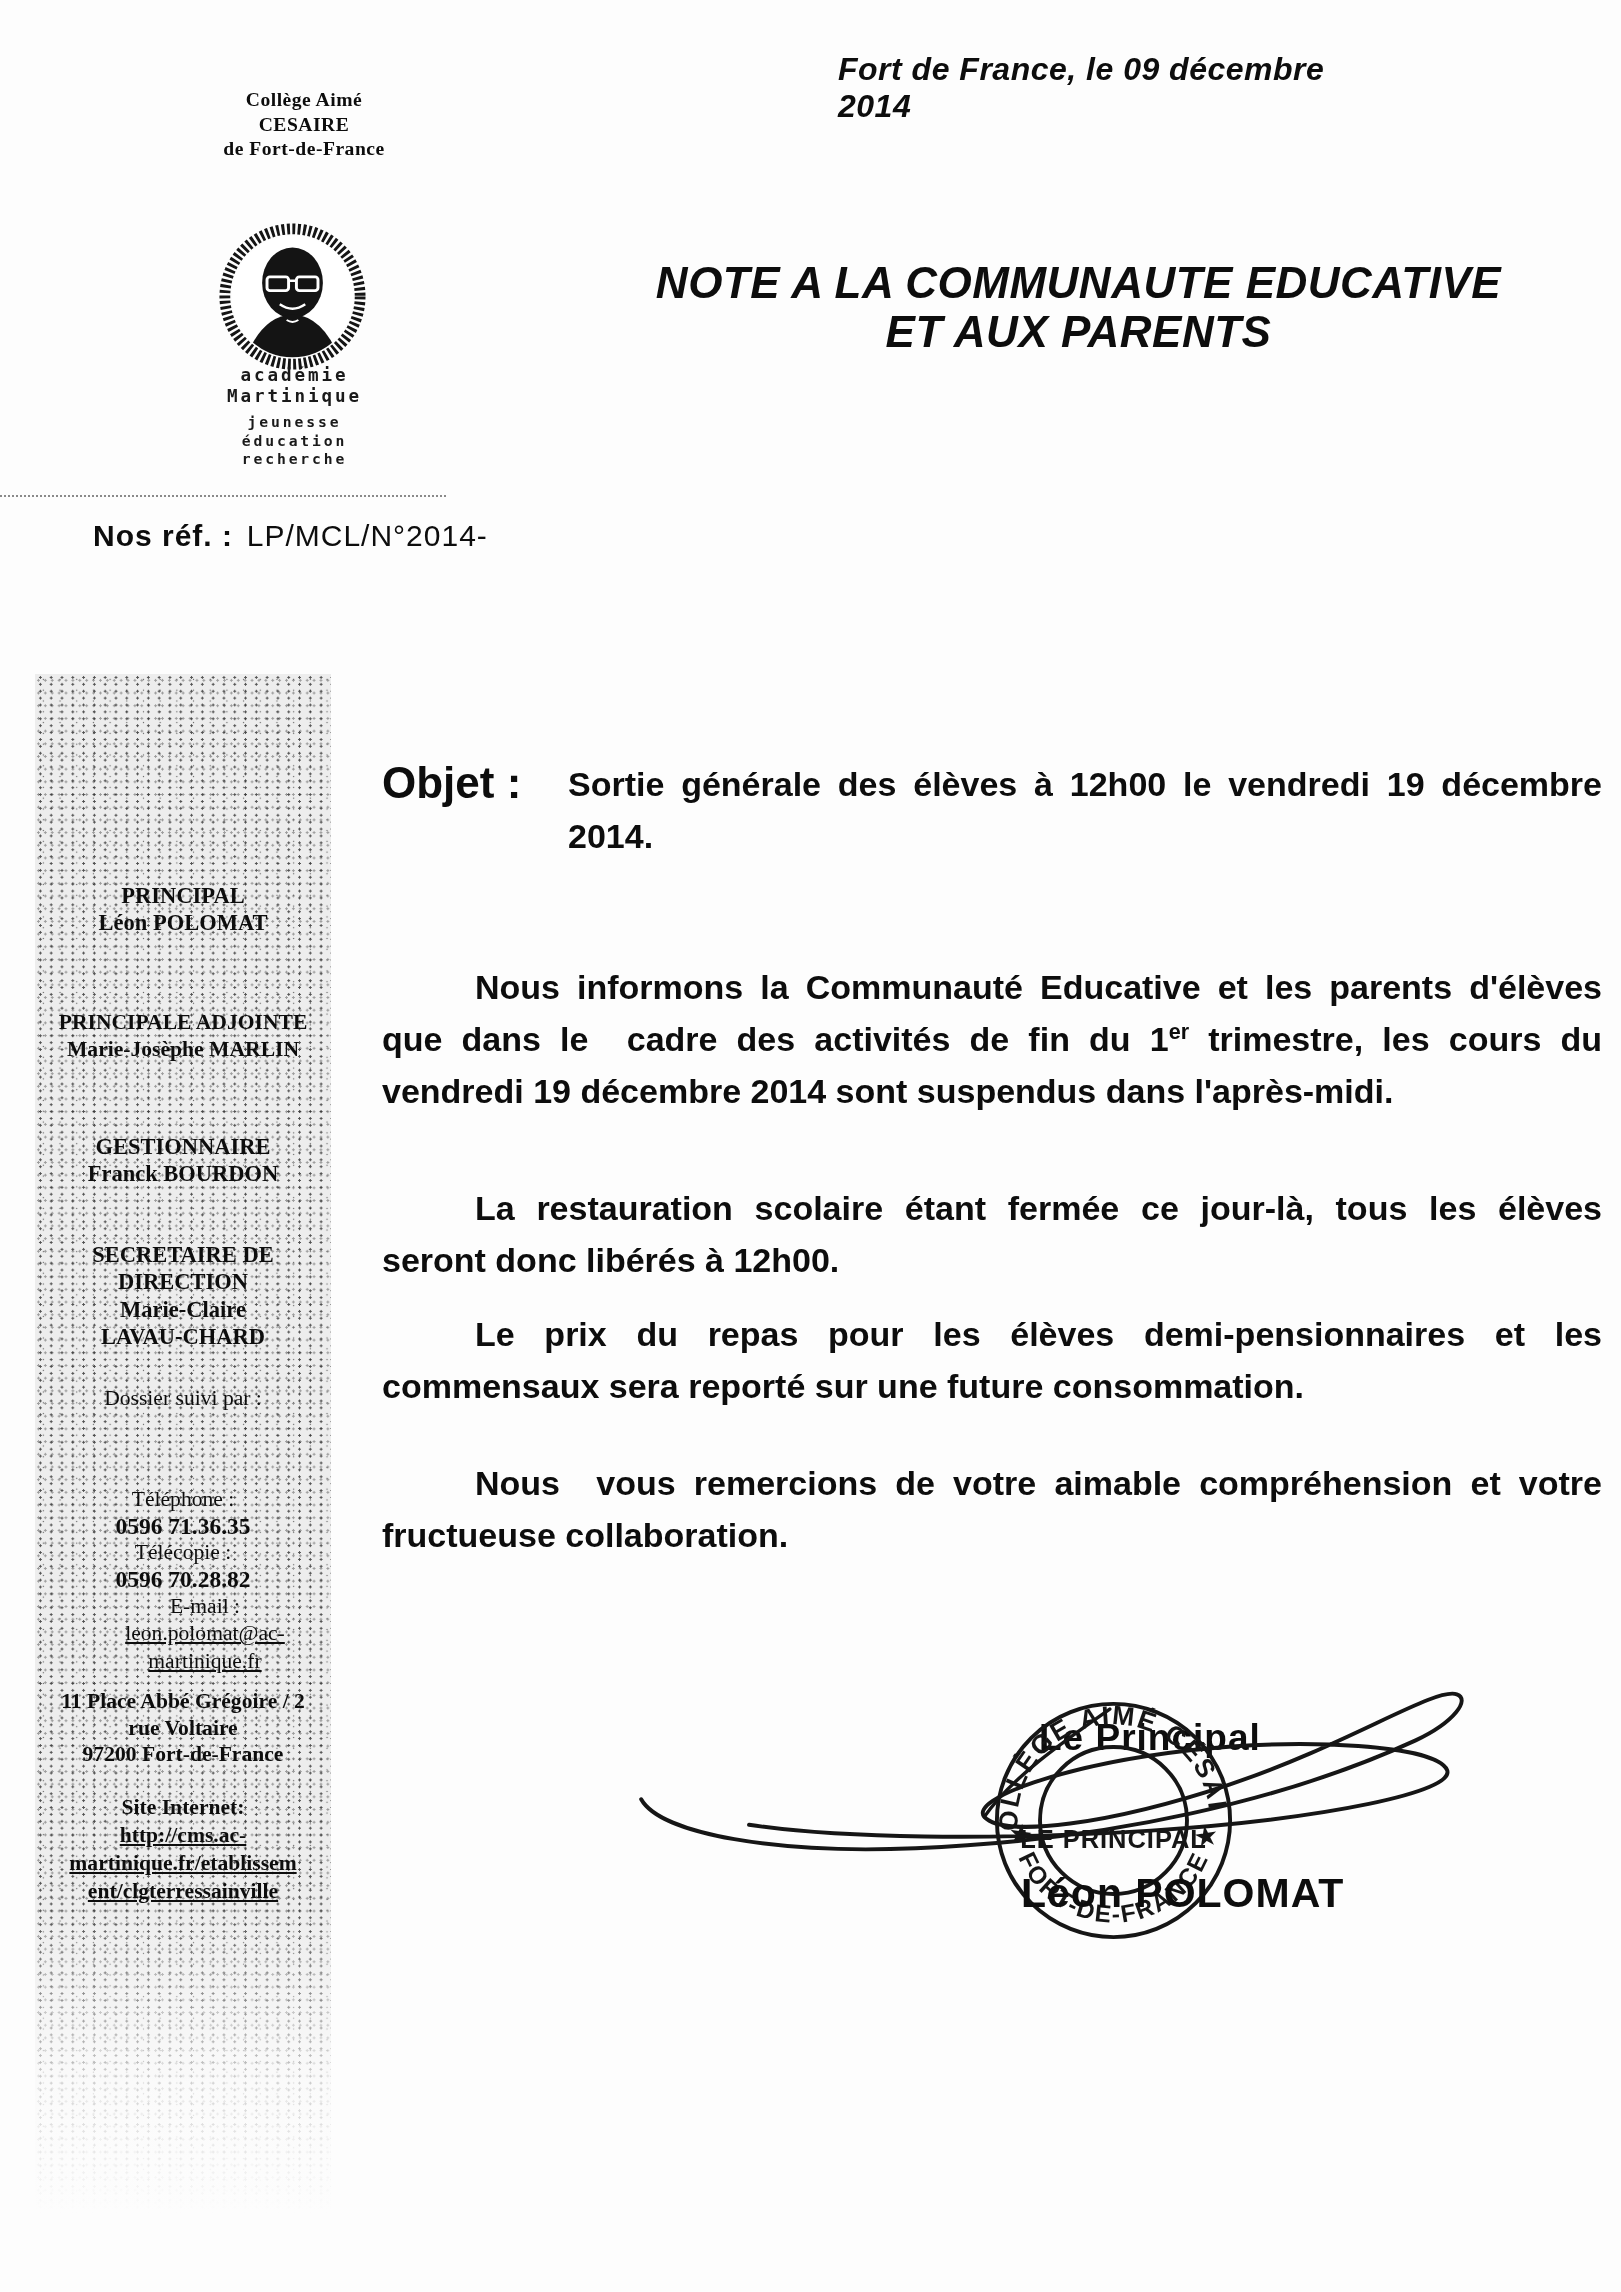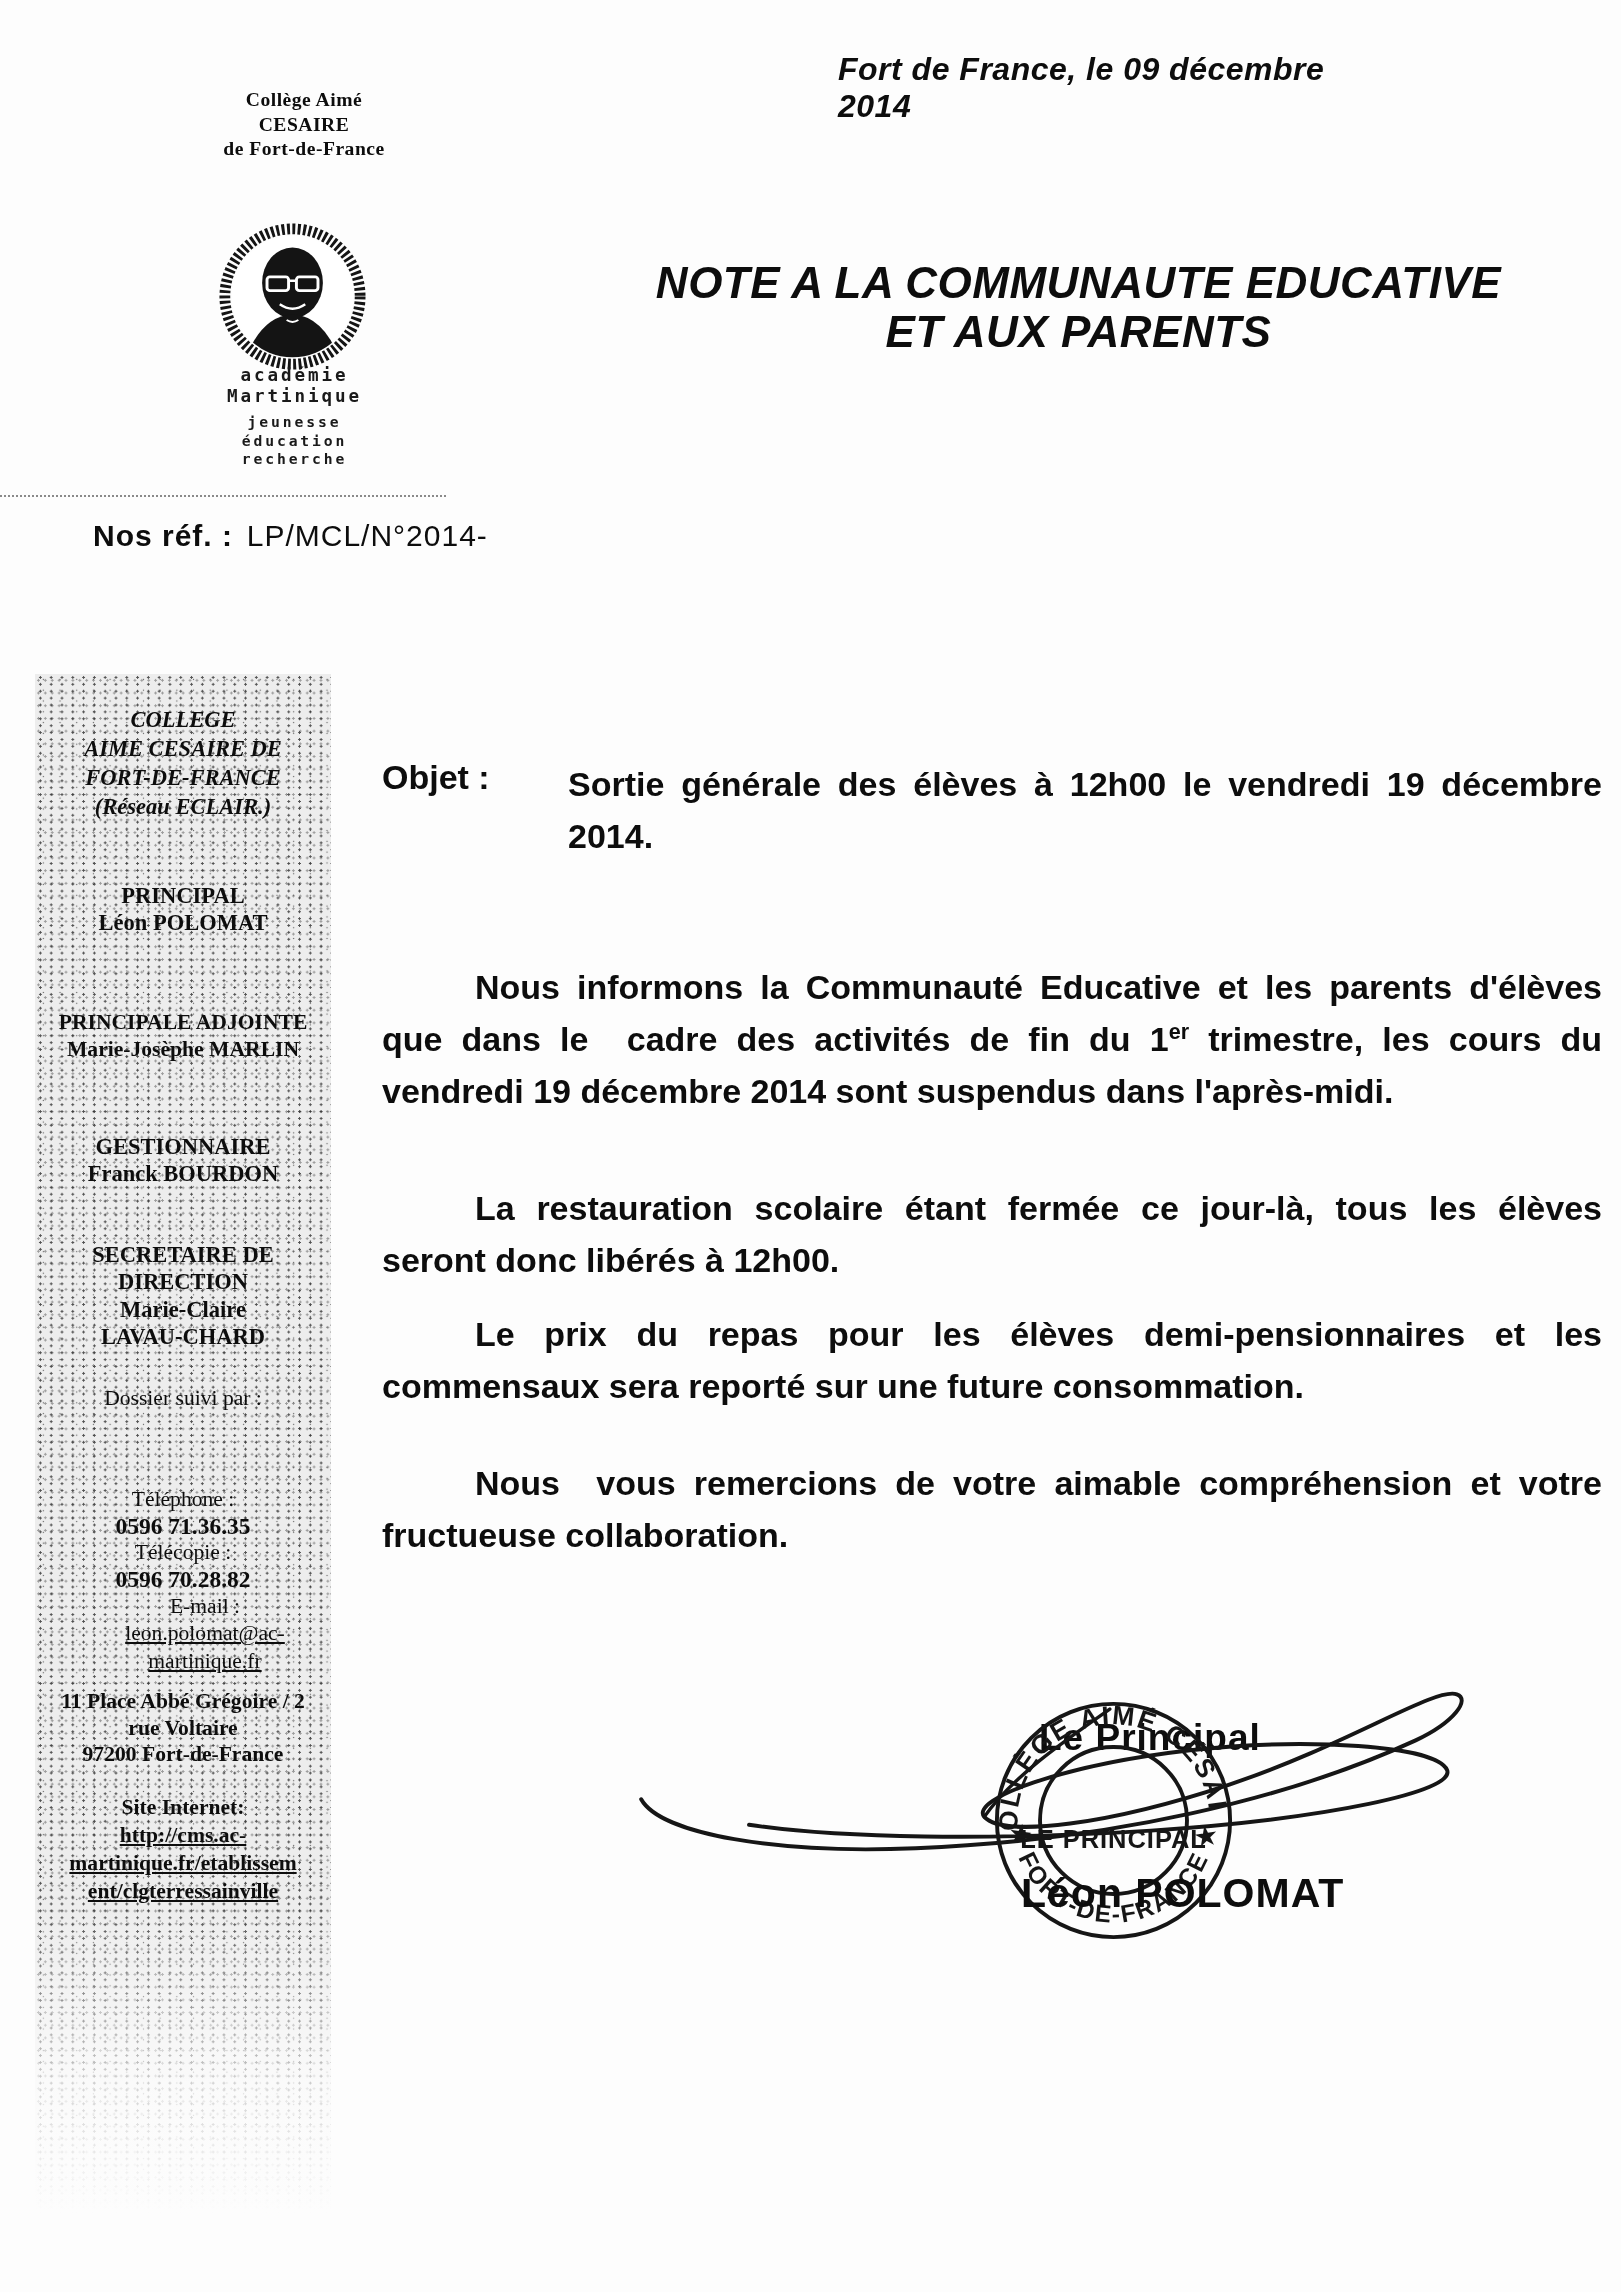--- a/index.html
+++ b/index.html
@@ -157,12 +157,6 @@
   </div>
 
   <div class="sidebar">
-    <div class="sb sb-college">
-      <div>COLLEGE</div>
-      <div>AIME CESAIRE DE</div>
-      <div>FORT-DE-FRANCE</div>
-      <div>(Réseau ECLAIR.)</div>
-    </div>
     <div class="sb sb-principal">
       <div>PRINCIPAL</div>
       <div>Léon POLOMAT</div>

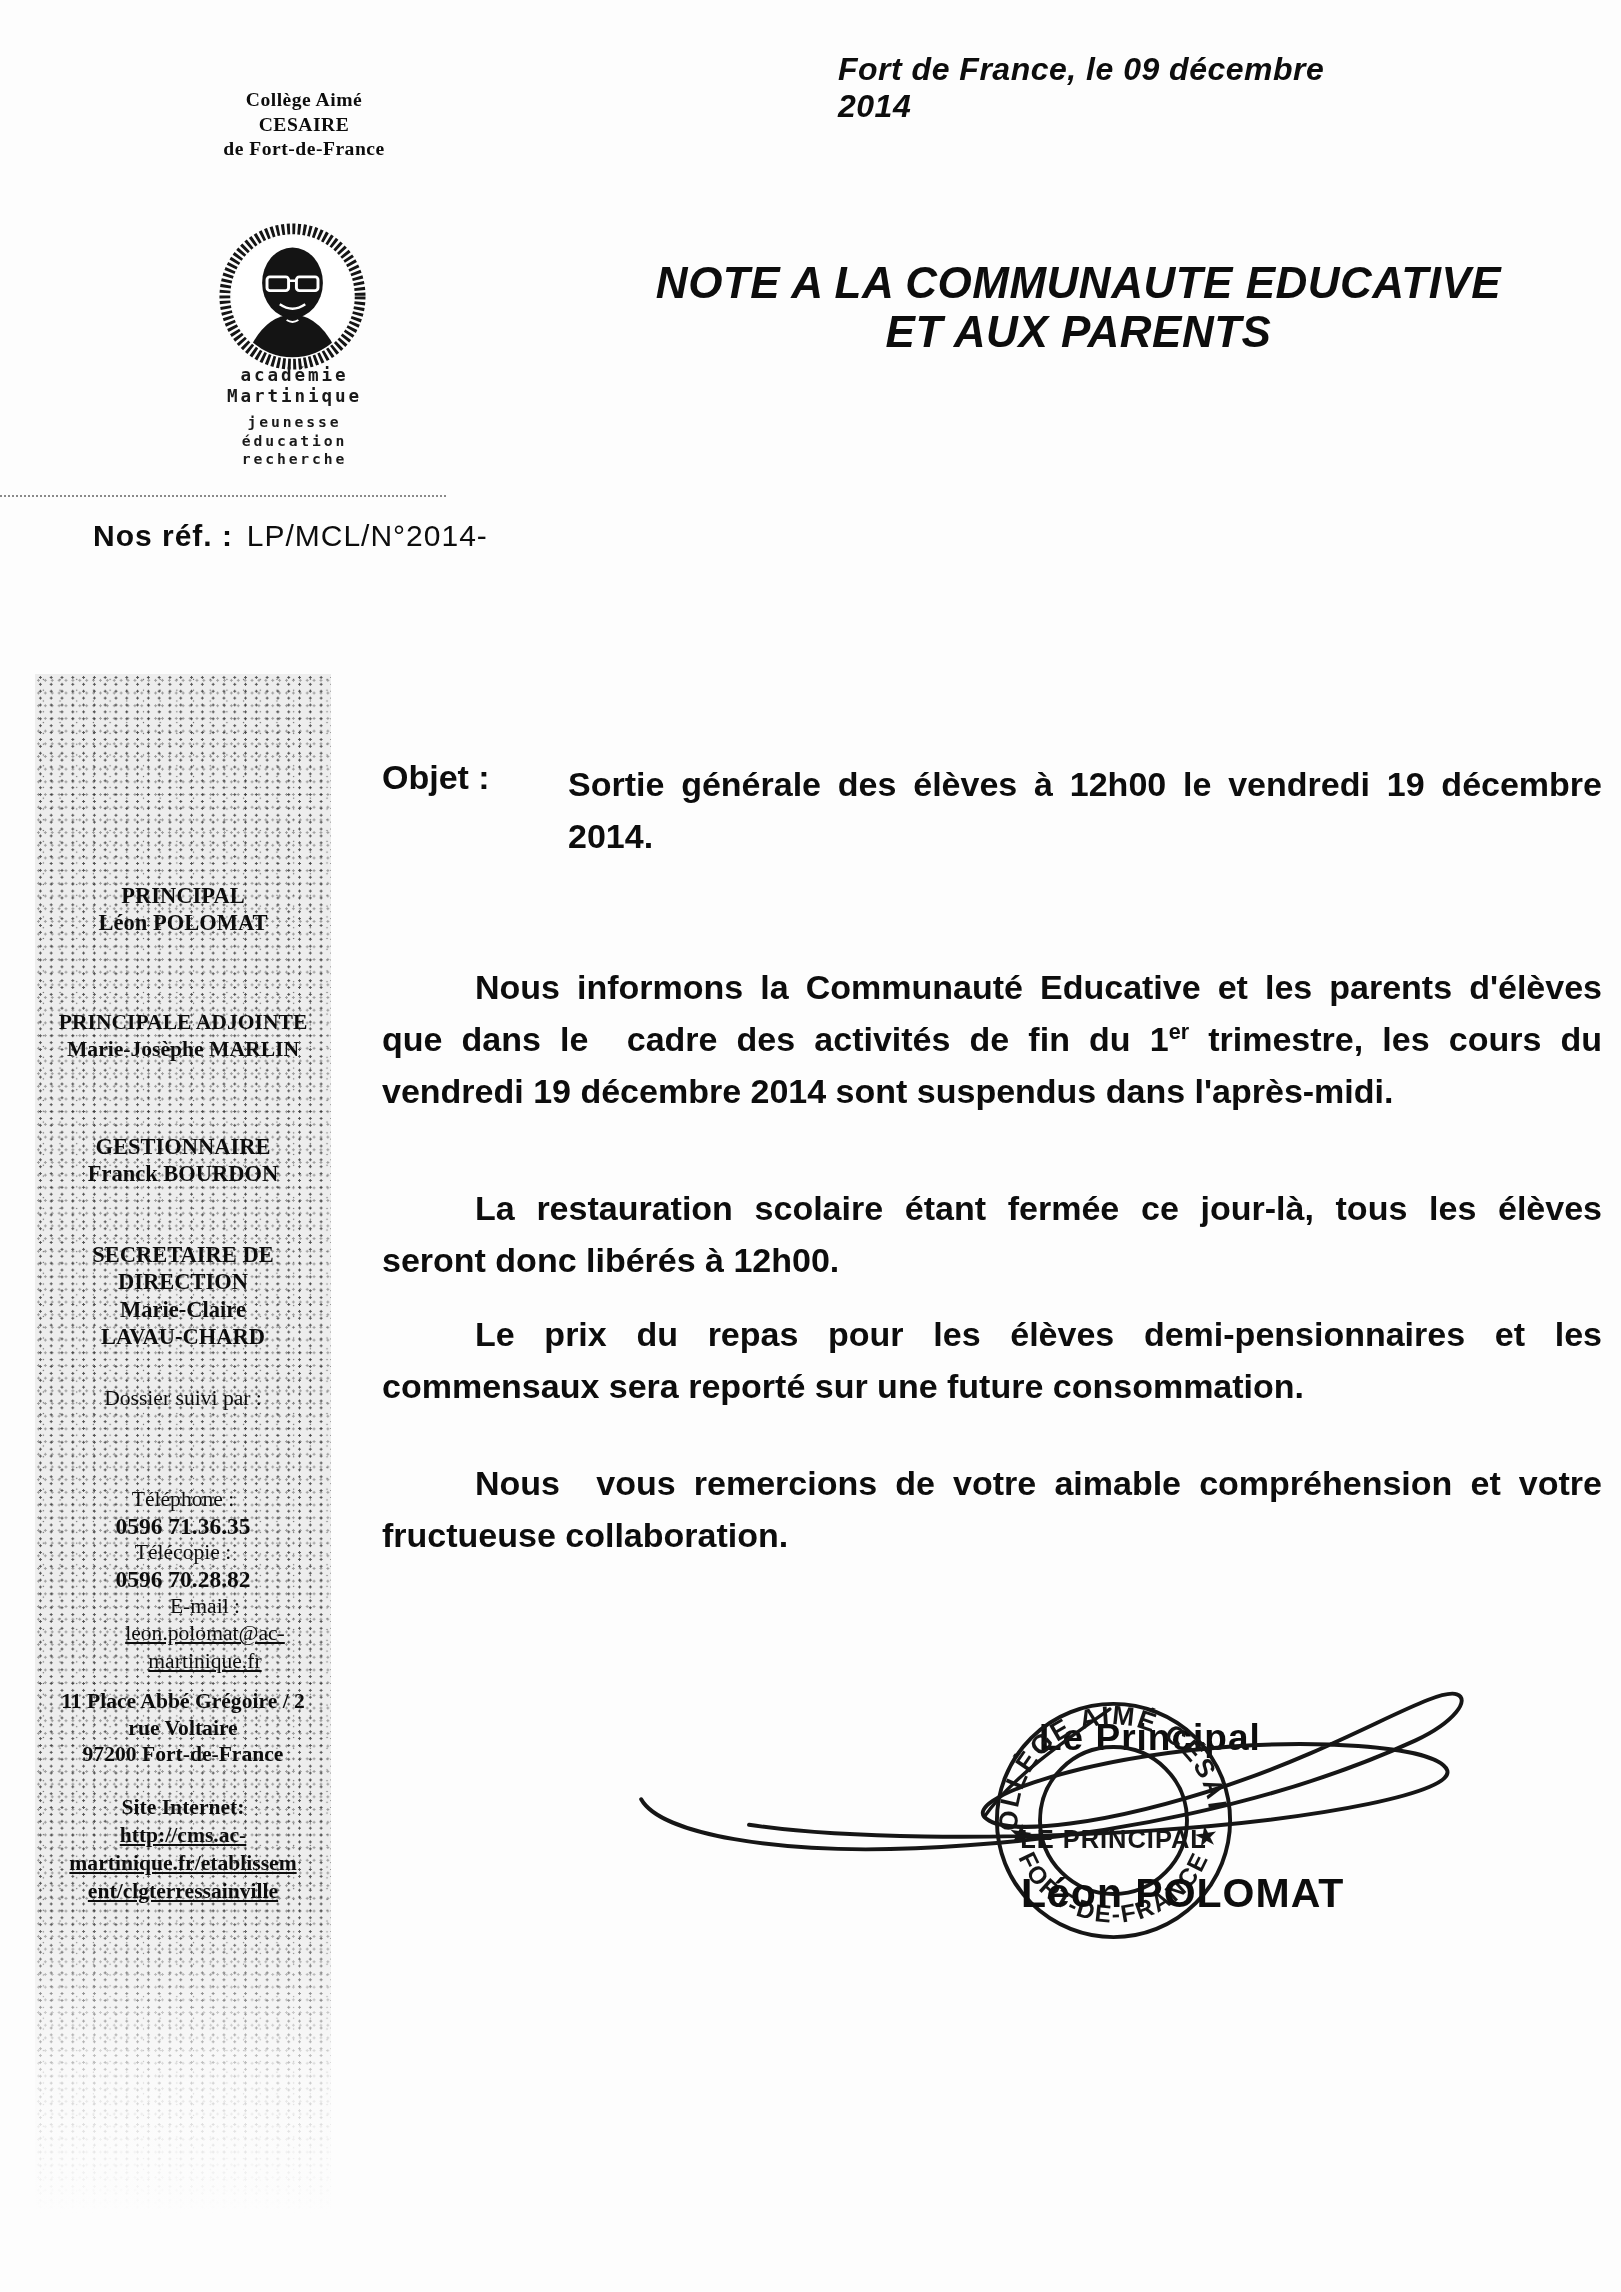--- a/index.html
+++ b/index.html
@@ -78,7 +78,7 @@
   
   .letter-body{position:absolute;left:382px;top:0;width:1220px;font-weight:bold;}
   .objet{position:absolute;left:0;top:758px;width:1220px;}
-  .objet .lbl{position:absolute;left:0;top:0;font-size:34px;}
+  .objet .lbl{position:absolute;left:0;top:0;font-size:44px;}
   .objet .txt{
     margin-left:186px;font-size:34px;line-height:52px;
     text-align:justify;white-space:pre-wrap;

